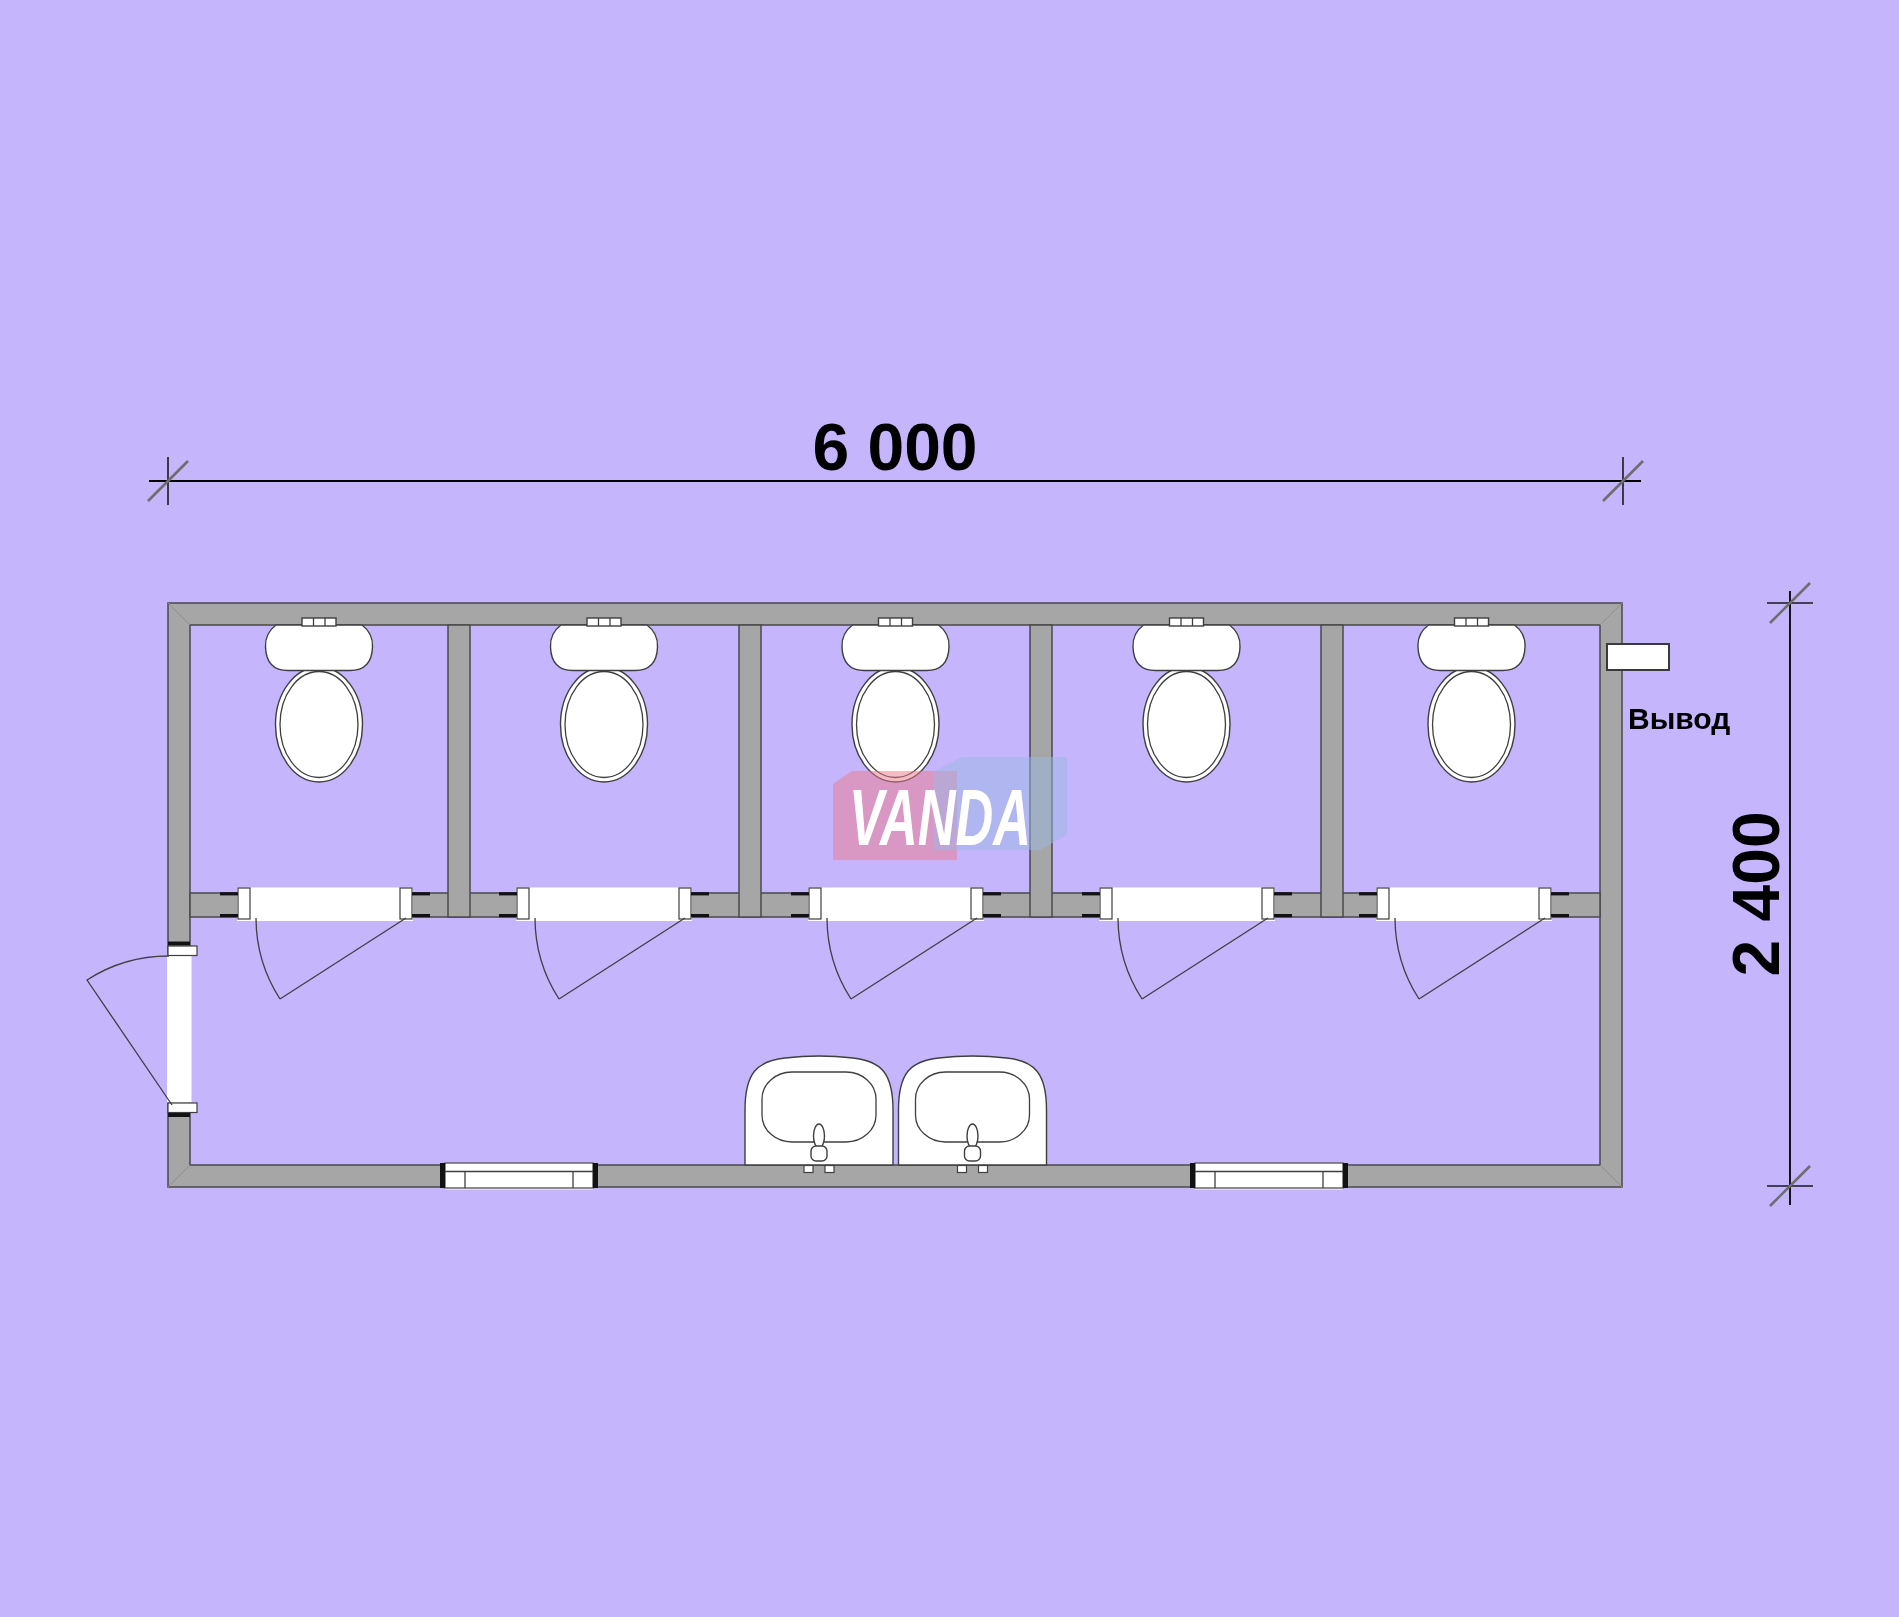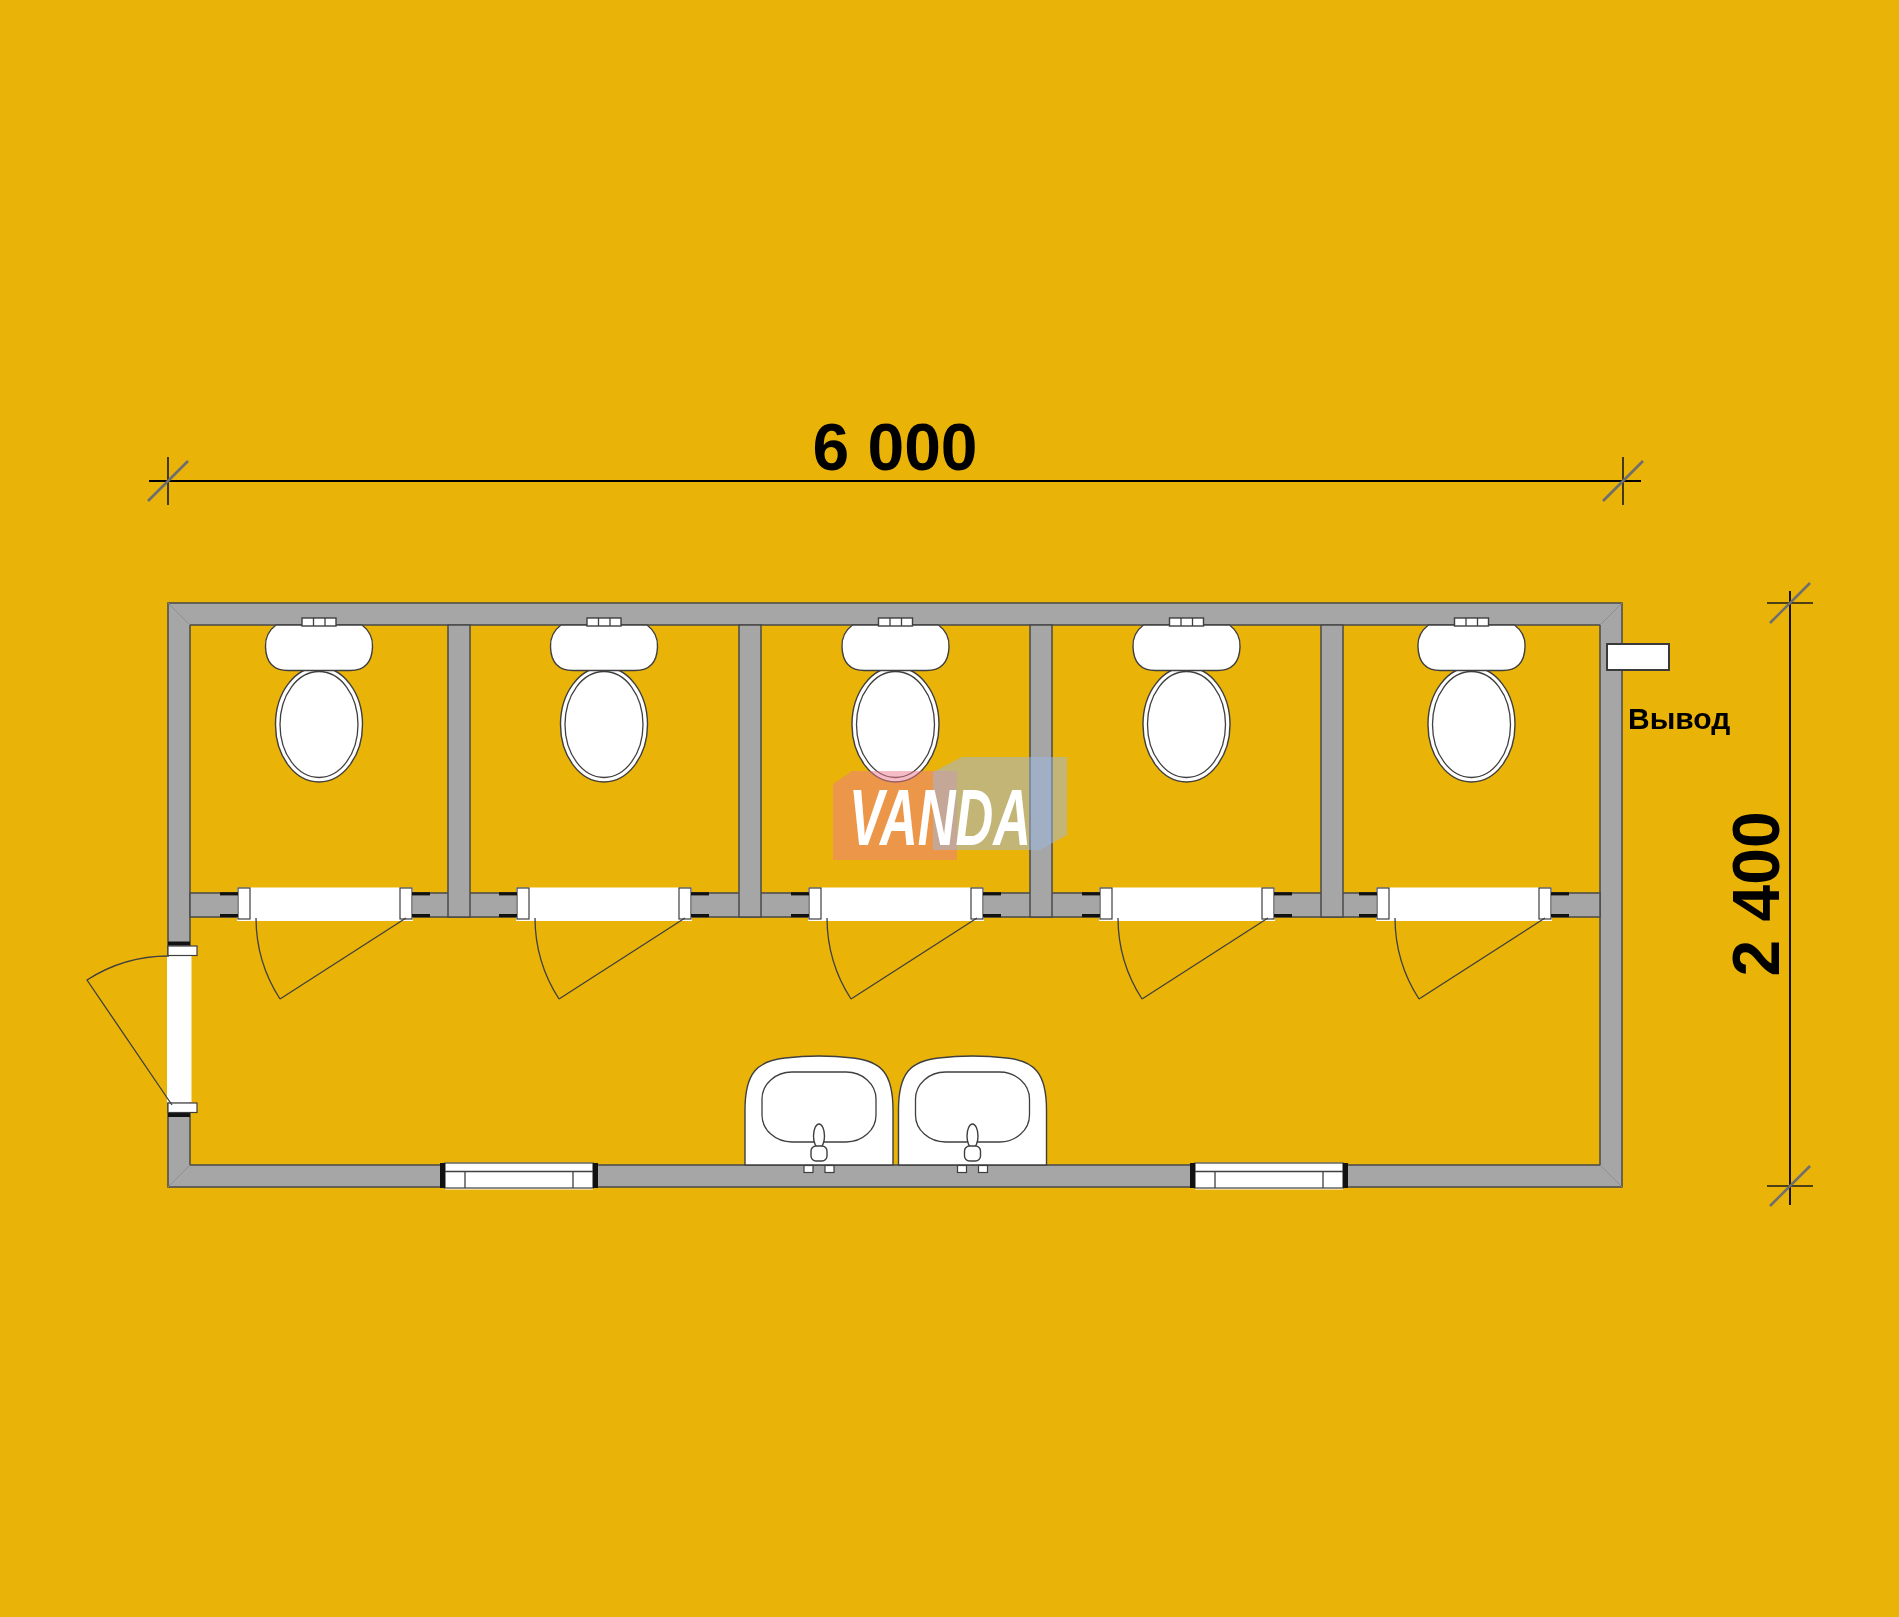--- a/index.html
+++ b/index.html
@@ -3,7 +3,7 @@
 <meta charset="utf-8">
 <style>
   html,body { margin:0; padding:0; background:#ffffff; }
-  #canvas { position:relative; width:1899px; height:1617px; background:#eab308; overflow:hidden;text-align:right; }
+  #canvas { position:relative; width:1899px; height:1617px; background:#c4b5fd; overflow:hidden;text-align:right; }
   svg { display:block; }
   .wall      { fill:#a6a6a6; stroke:#4a4a4a; stroke-width:1.5; }
   .fixture   { fill:#ffffff; stroke:#3f3f3f; stroke-width:1.4; }

